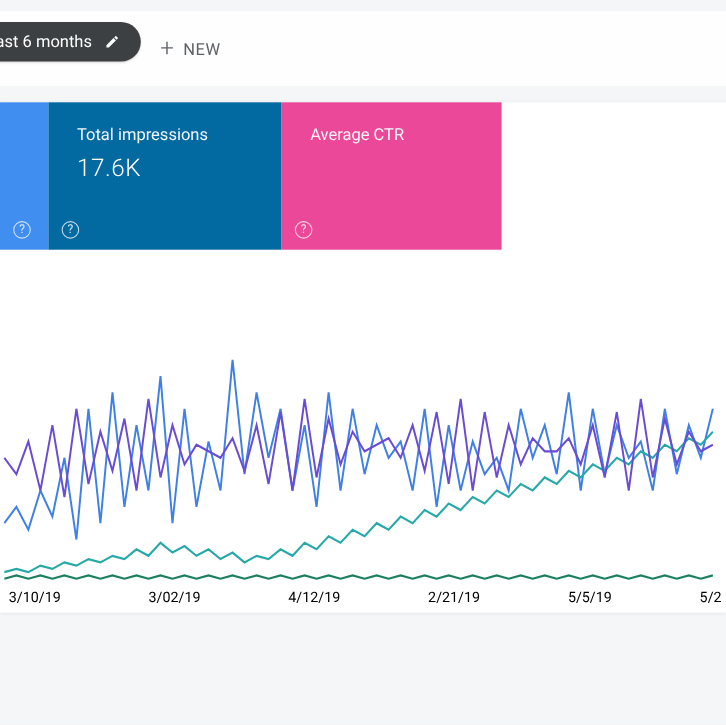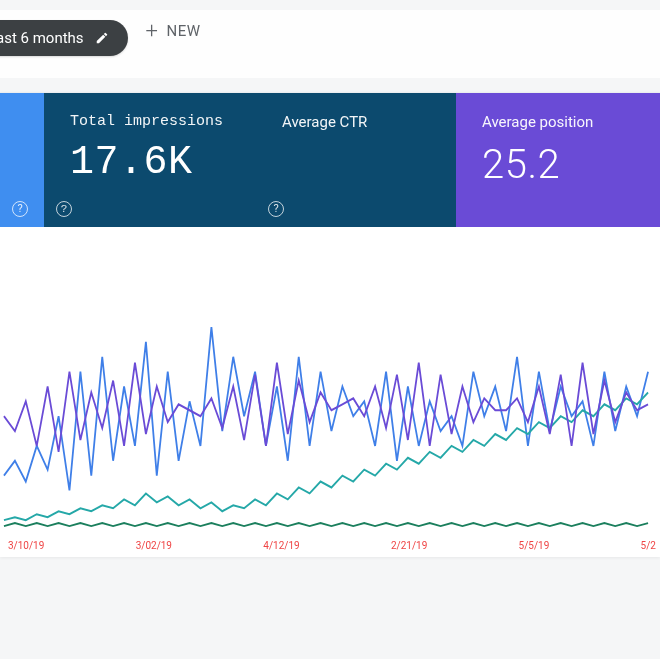--- a/index.html
+++ b/index.html
@@ -19,7 +19,7 @@
   }
   .toolbar {
     display: flex;
-    align-items: flex-start;
+    align-items: flex-end;
     gap: 18px;
     padding: 10px 0 22px 0;
     background: #fefefe;

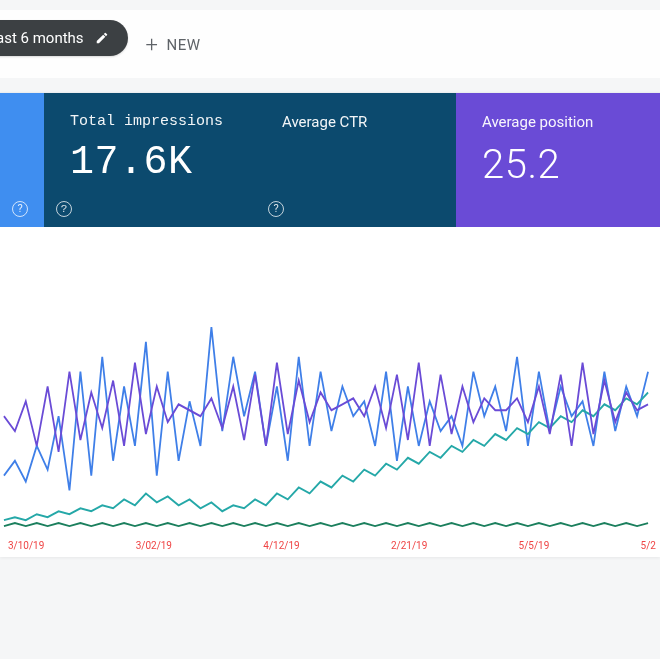--- a/index.html
+++ b/index.html
@@ -68,7 +68,7 @@
     flex: 1 1 0;
   }
   .metric.clicks       { background: #3f8ef0; flex: 0 0 44px; }
-  .metric.impressions  { background: #0c4a6e; flex: 0 0 212px; font-family: Liberation Mono, monospace; }
+  .metric.impressions  { background: #0369a1; flex: 0 0 212px; }
   .metric.ctr          { background: #0c4a6e; flex: 0 0 200px; }
   .metric.position     { background: #6a4bd6; flex: 1 1 auto; }
   .metric-label {

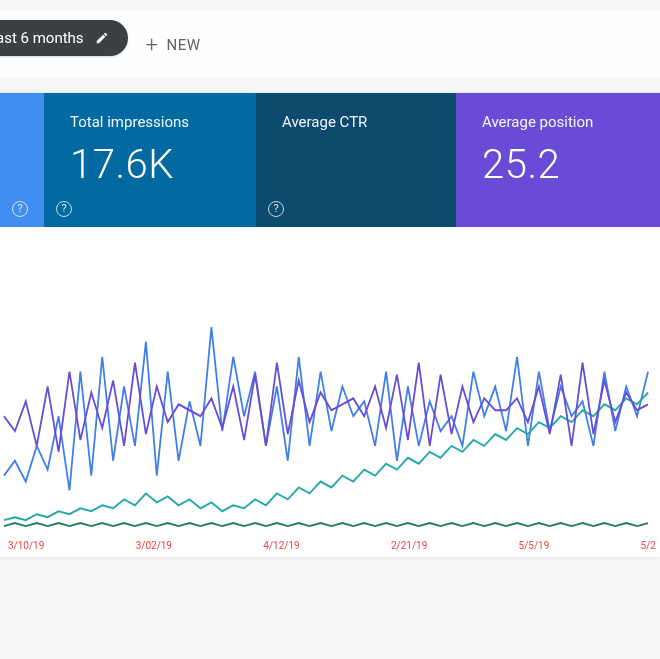--- a/index.html
+++ b/index.html
@@ -69,7 +69,7 @@
   }
   .metric.clicks       { background: #3f8ef0; flex: 0 0 44px; }
   .metric.impressions  { background: #0369a1; flex: 0 0 212px; }
-  .metric.ctr          { background: #0c4a6e; flex: 0 0 200px; }
+  .metric.ctr          { background: #ec4899; flex: 0 0 200px; }
   .metric.position     { background: #6a4bd6; flex: 1 1 auto; }
   .metric-label {
     font-size: 15px;

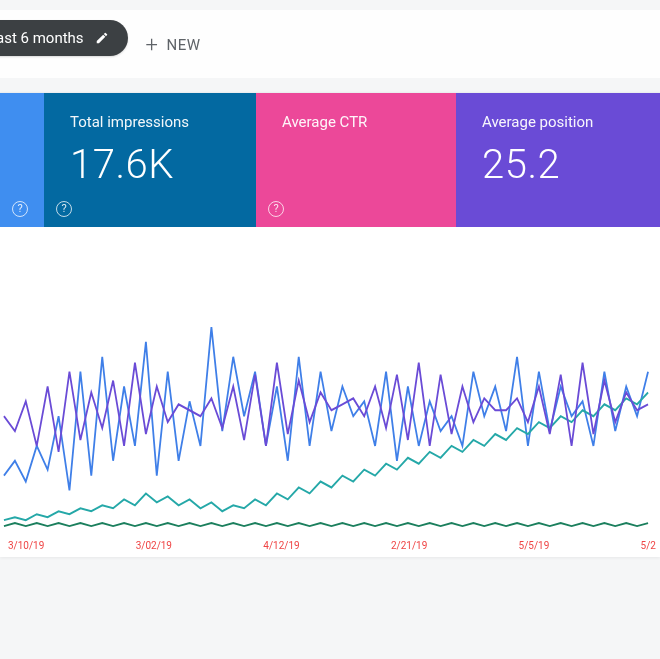--- a/index.html
+++ b/index.html
@@ -155,10 +155,6 @@
         <div class="metric-label">Average CTR</div>
         <span class="qmark">?</span>
       </div>
-      <div class="metric position">
-        <div class="metric-label">Average position</div>
-        <div class="metric-value">25.2</div>
-      </div>
     </div>
 
     <div class="chart-area">

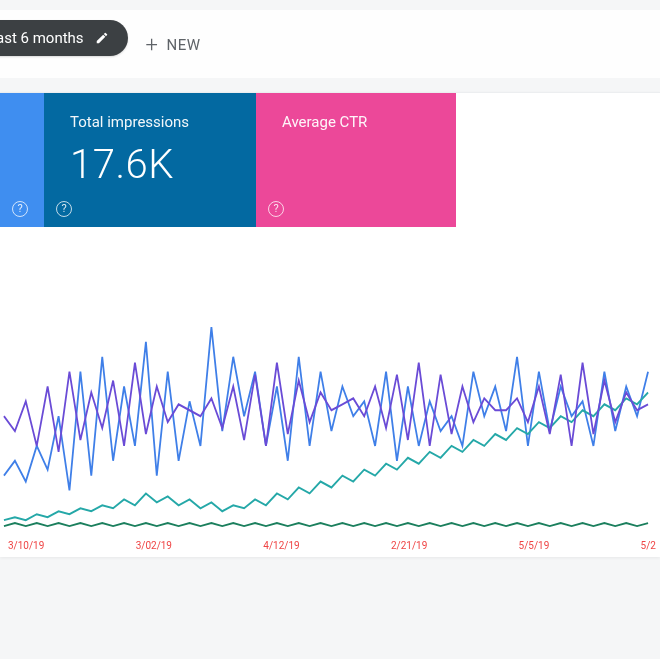--- a/index.html
+++ b/index.html
@@ -78,7 +78,7 @@
     margin-bottom: 10px;
   }
   .metric-value {
-    font-size: 40px;
+    font-size: 22px;
     font-weight: 300;
     letter-spacing: .5px;
   }

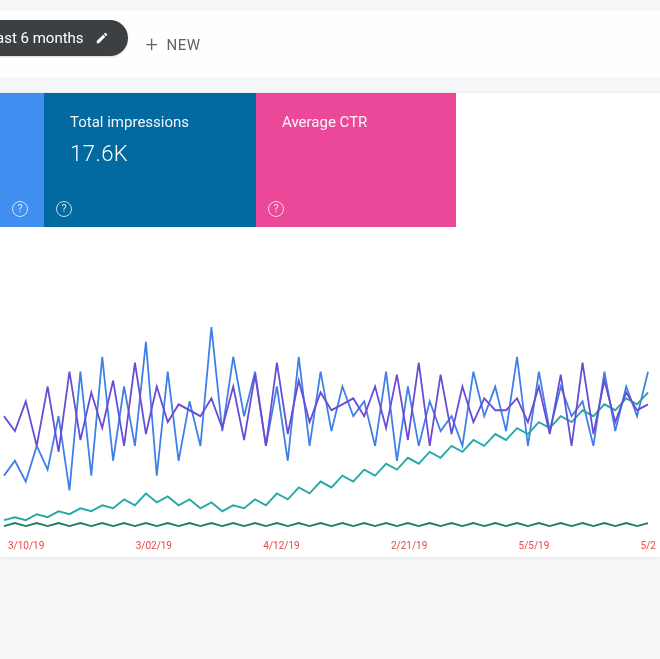--- a/index.html
+++ b/index.html
@@ -110,8 +110,8 @@
     display: flex;
     justify-content: space-between;
     padding: 0 4px 0 8px;
-    font-size: 10px;
-    color: #ef4444;
+    font-size: 13px;
+    color: #000000;
   }
   .xaxis span { transform: translateY(0); }
   .line { fill: none; stroke-width: 1.8; }

